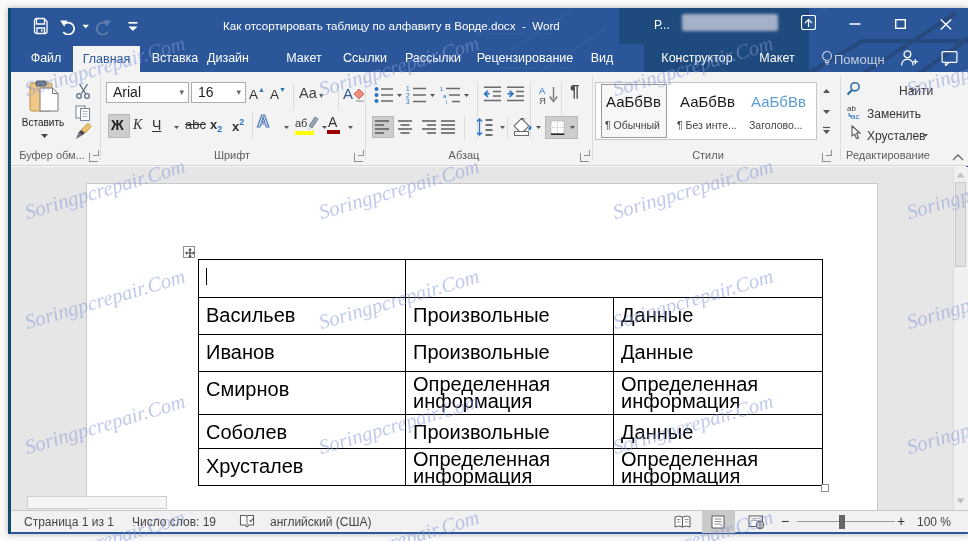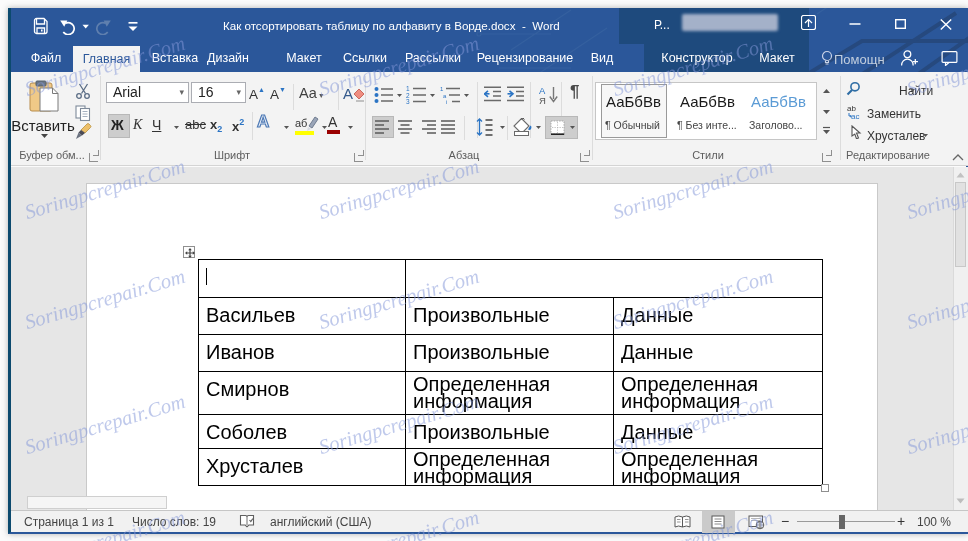--- a/index.html
+++ b/index.html
@@ -179,7 +179,7 @@
         <path d="M12 8 H24.5 L30 13.5 V31 H12 Z" fill="#fff" stroke="#7a7a7a"></path>
         <path d="M24.5 8 V13.5 H30" fill="none" stroke="#7a7a7a"></path>
       </svg>
-      <div class="abs" style="left:0px;top:45px;width:64px;text-align:center;font-size:15px;color:#222;">Вставить</div>
+      <div class="abs" style="left:0px;top:45px;width:64px;text-align:center;font-size:10px;color:#222;">Вставить</div>
       <svg class="abs" style="left:29px;top:61px;" width="9" height="6" viewBox="0 0 9 6">
           <path d="M1 1 h7 l-3.5 4 z" fill="#444"></path>
         </svg>

